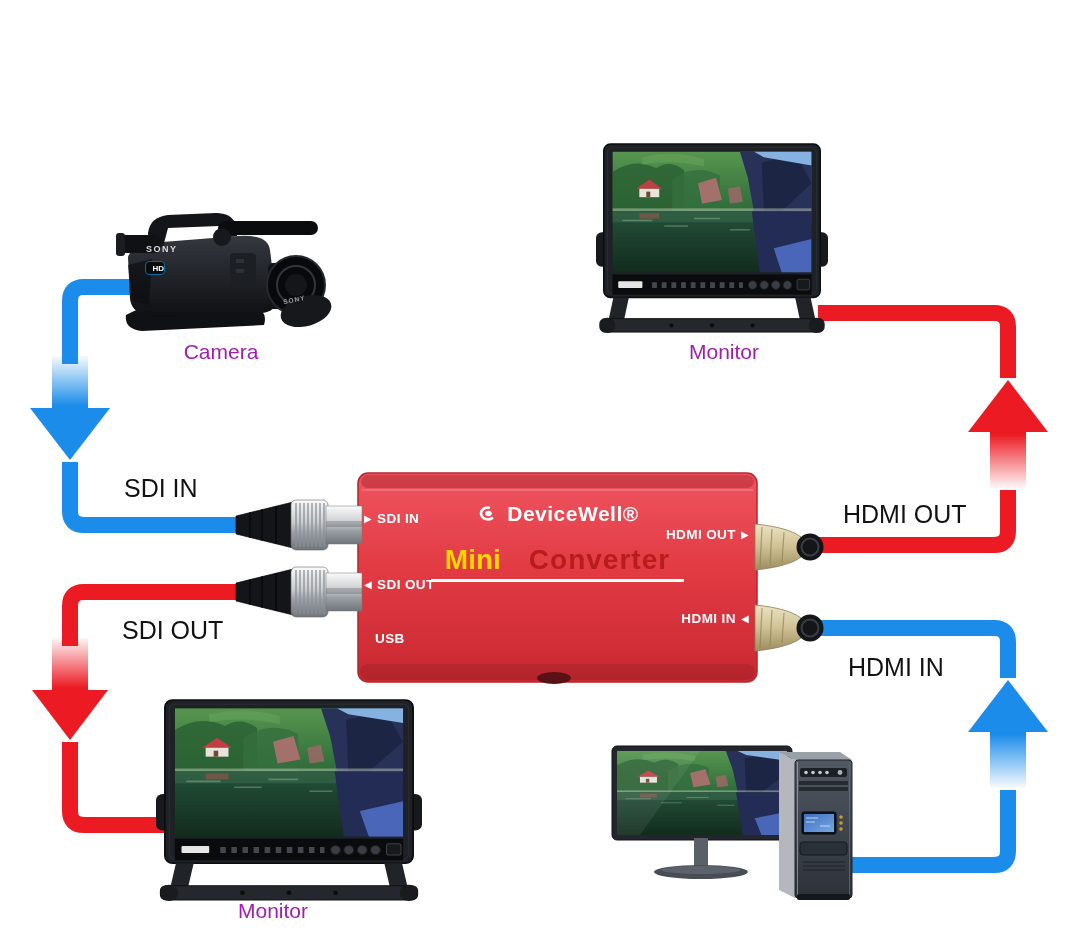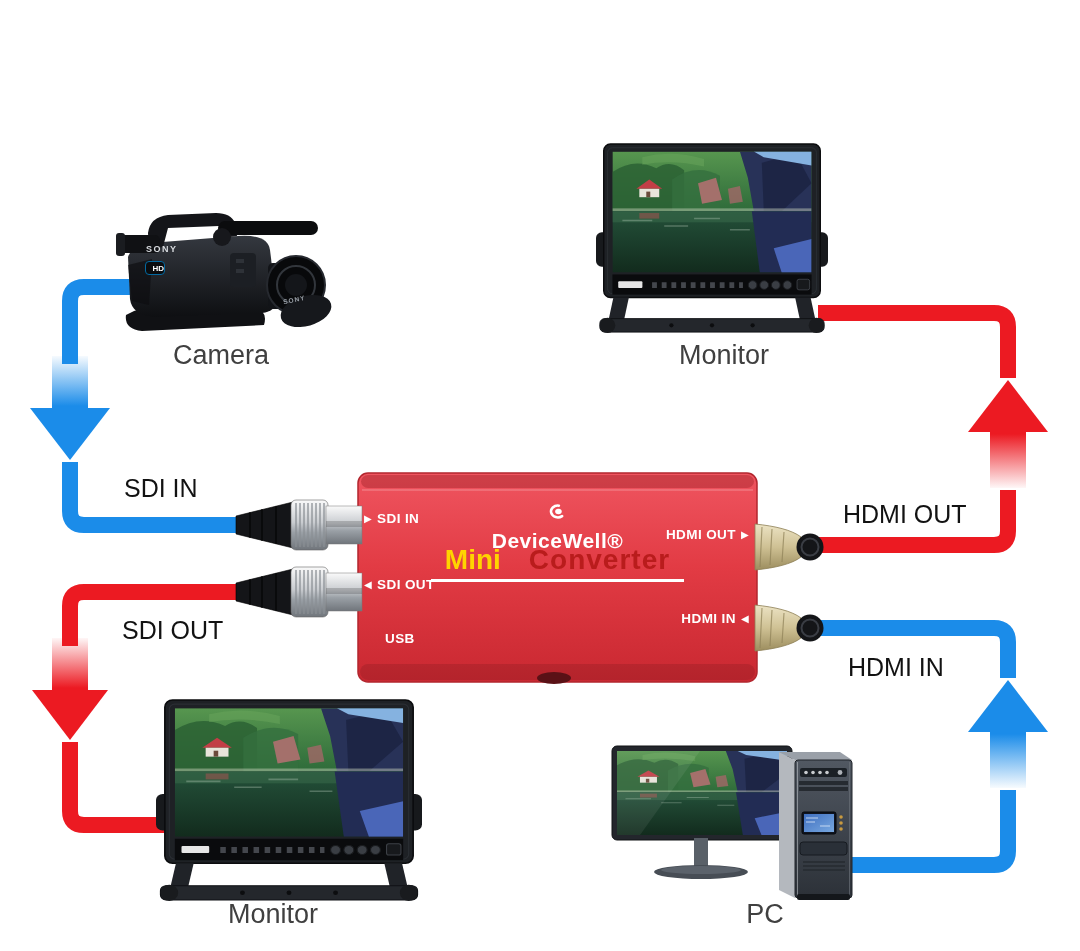--- a/index.html
+++ b/index.html
@@ -7,7 +7,7 @@
           font-family:"Liberation Sans","DejaVu Sans",sans-serif;}
   .abs{position:absolute;}
   svg{display:block;}
-  .node-lbl{position:absolute;width:190px;text-align:center;font-size:27px;color:#404040;}
+  .node-lbl{position:absolute;width:190px;text-align:center;font-size:21px;color:#a21caf;}
   .cable-lbl{position:absolute;font-size:25px;color:#121212;}
   .port{position:absolute;display:flex;align-items:center;gap:5px;color:#fff;
         font-weight:bold;font-size:13.5px;letter-spacing:.4px;white-space:nowrap;}

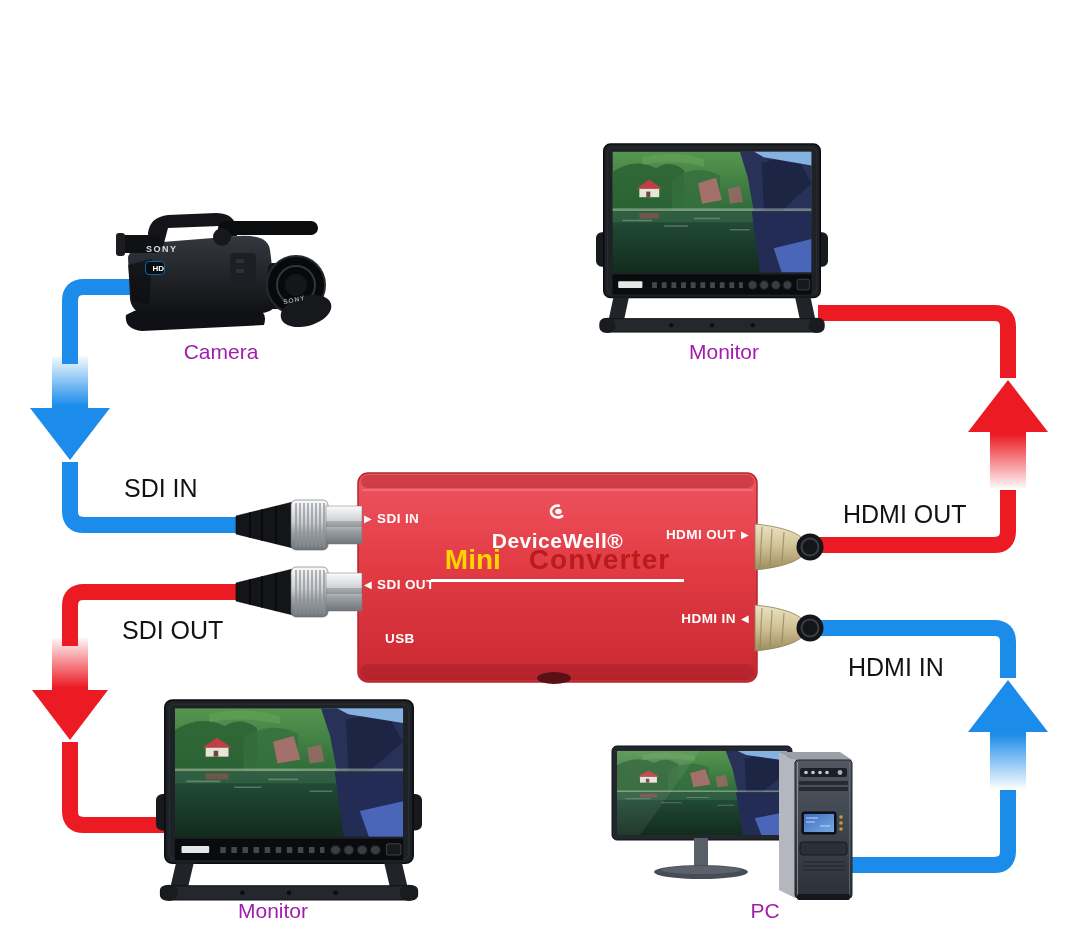--- a/index.html
+++ b/index.html
@@ -15,7 +15,7 @@
   .port.right{justify-content:flex-end;width:110px;}
   .brand-row{position:absolute;left:358px;top:502px;width:399px;display:flex;
              justify-content:center;align-items:center;gap:7px;color:#fff;
-             font-weight:bold;font-size:21px;letter-spacing:.5px;flex-direction:column;}
+             font-weight:bold;font-size:21px;letter-spacing:.5px;}
   .prod-row{position:absolute;left:358px;top:544px;width:399px;text-align:center;}
   .prod-inner{display:inline-block;border-bottom:3px solid #fff;padding:0 14px 3px;
               font-size:28px;font-weight:bold;white-space:nowrap;}

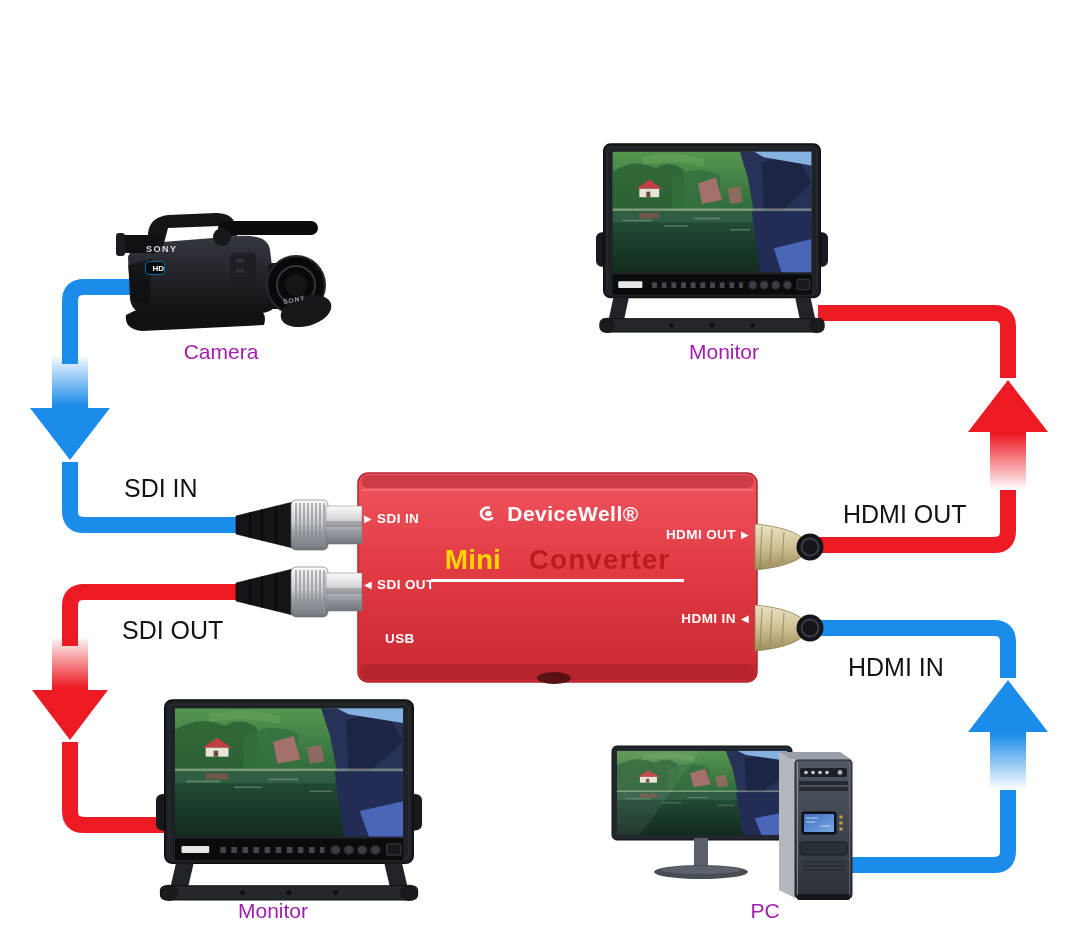--- a/index.html
+++ b/index.html
@@ -287,7 +287,7 @@
   <span class="tri">◀</span>
   <span>SDI OUT</span>
 </div>
-<div class="port" style="left:385px;top:631px">
+<div class="port" style="left:375px;top:631px">
   <span>USB</span>
 </div>
 <div class="port right" style="left:639px;top:527px">

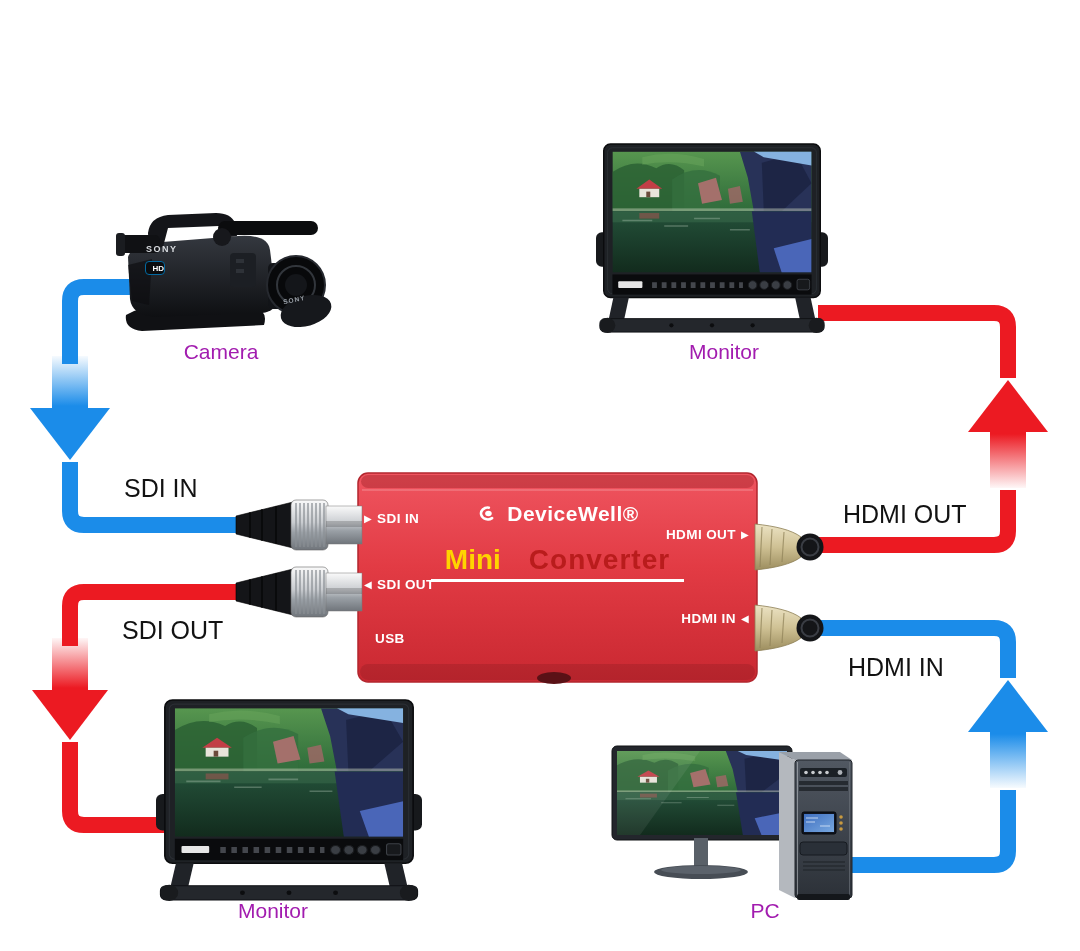--- a/index.html
+++ b/index.html
@@ -259,7 +259,6 @@
 <div class="node-lbl" style="left:126px;top:340px">Camera</div>
 <div class="node-lbl" style="left:629px;top:340px">Monitor</div>
 <div class="node-lbl" style="left:178px;top:899px">Monitor</div>
-<div class="node-lbl" style="left:670px;top:899px">PC</div>
 
 <div class="cable-lbl" style="left:124px;top:474px">SDI IN</div>
 <div class="cable-lbl" style="left:122px;top:616px">SDI OUT</div>

